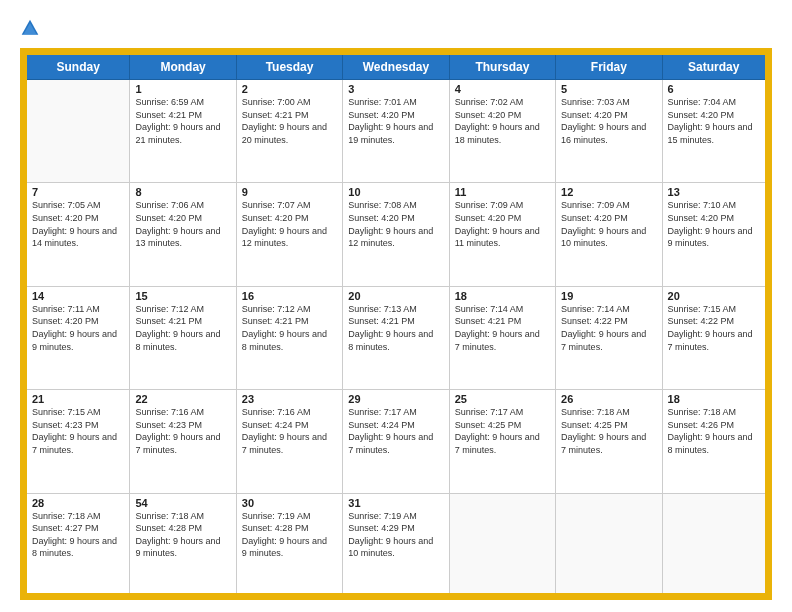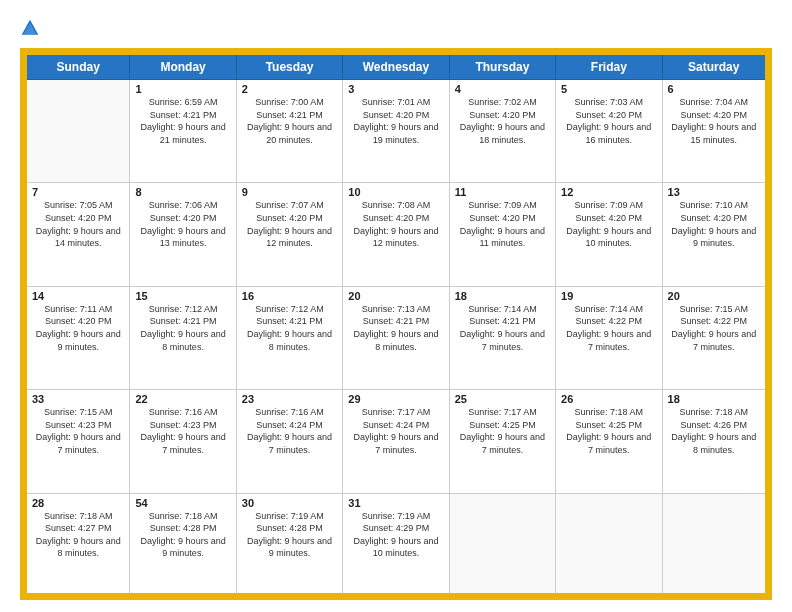--- a/index.html
+++ b/index.html
@@ -93,7 +93,6 @@
       font-size: 9px;
       color: #333;
       line-height: 1.4;
-      text-align: center;
     }
   </style>
 </head>

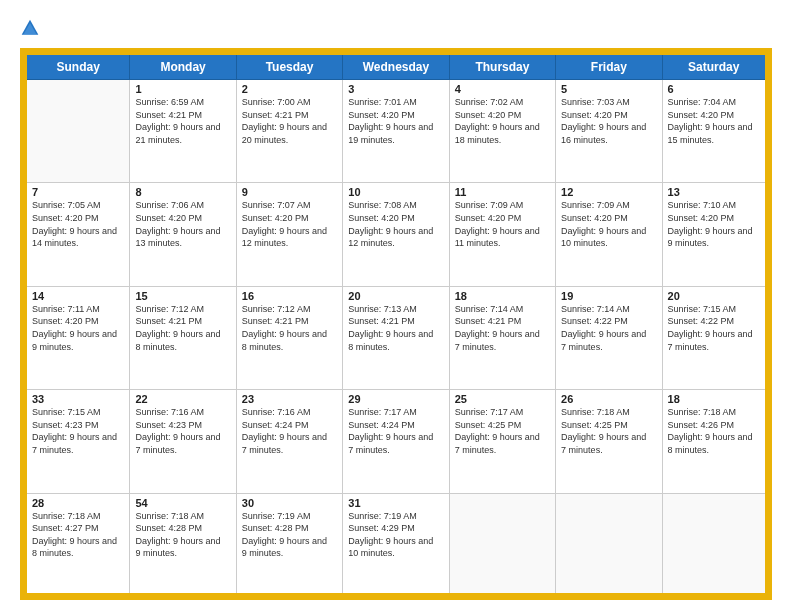--- a/index.html
+++ b/index.html
@@ -218,7 +218,7 @@
         </tr>
         <tr>
           <td>
-            <span class="day-num">33</span>
+            <span class="day-num">21</span>
             <div class="day-info">Sunrise: 7:15 AM<br>Sunset: 4:23 PM<br>Daylight: 9 hours and<br>7 minutes.</div>
           </td>
           <td>

